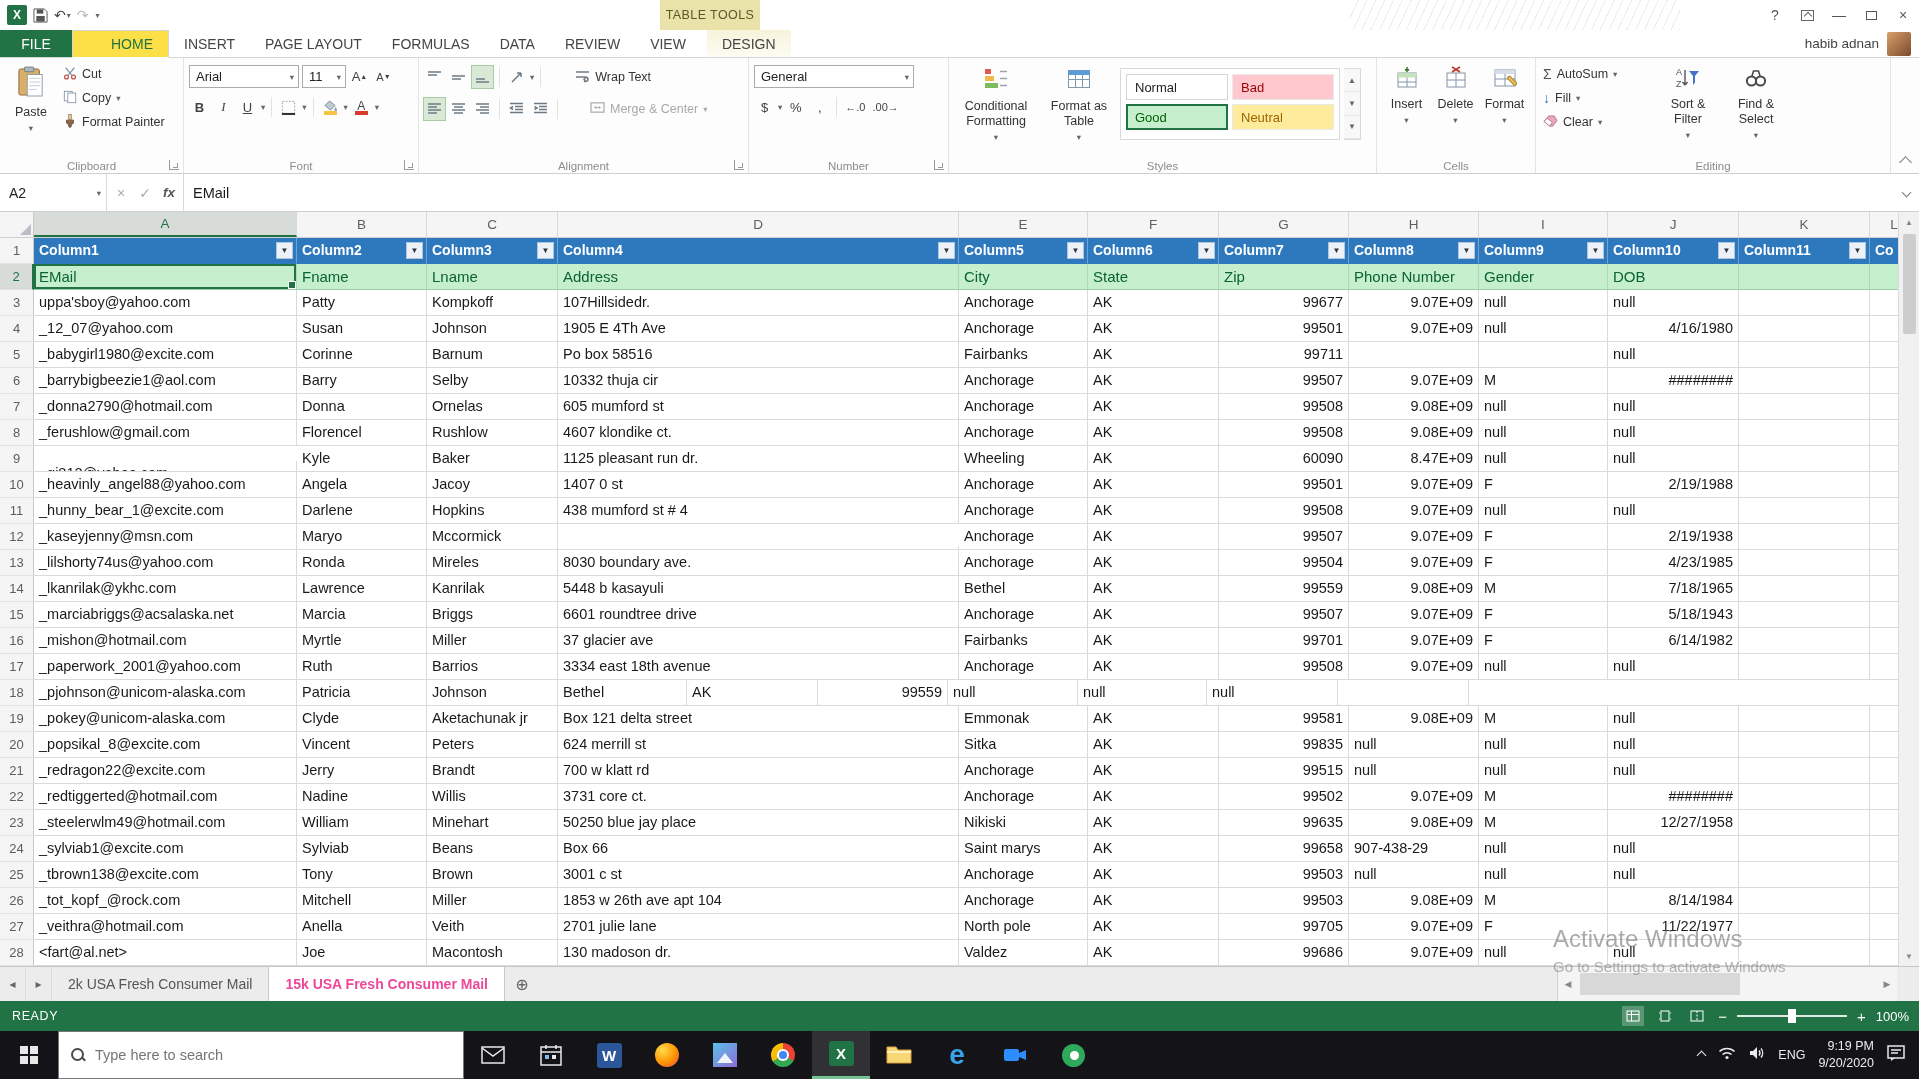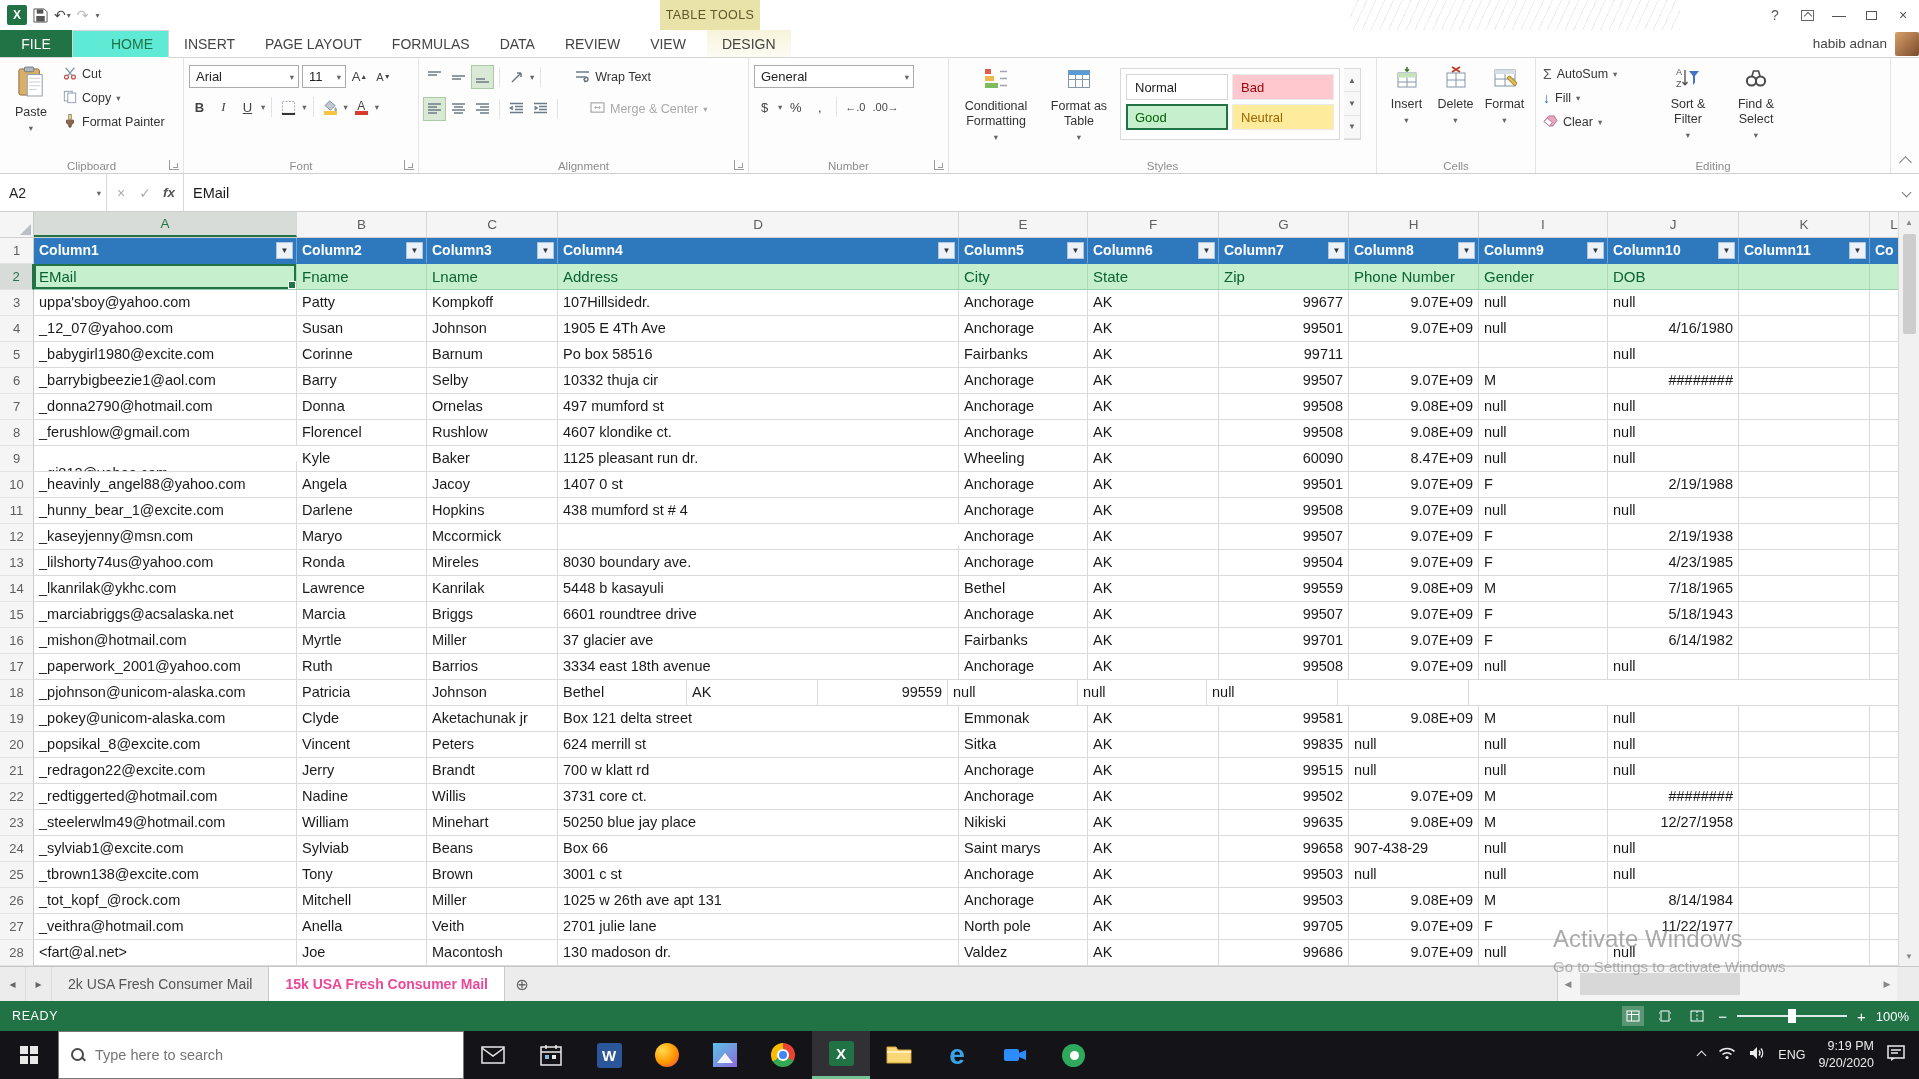--- a/index.html
+++ b/index.html
@@ -32,7 +32,7 @@
            display:flex; align-items:stretch; }
   .tab-file{ width:72px; background:#217346; color:#fff; font-size:14px; display:flex; align-items:center; justify-content:center; }
   .tab{ padding:0 15px; font-size:14px; color:#444; display:flex; align-items:center; }
-  .tab.active{ background:#5eead4; color:#217346; border:1px solid #d5d5d5; border-bottom:1px solid #fff; margin-bottom:-1px;padding-left:38px; }
+  .tab.active{ background:#fde047; color:#217346; border:1px solid #d5d5d5; border-bottom:1px solid #fff; margin-bottom:-1px;padding-left:38px; }
   .tab.design{ margin-left:6px; background:linear-gradient(#f7f3da,#fdfcf4); }
   .account{ margin-left:auto; display:flex; align-items:center; gap:8px; padding-right:0; }
   .account .uname{ font-size:13.5px; color:#444; }

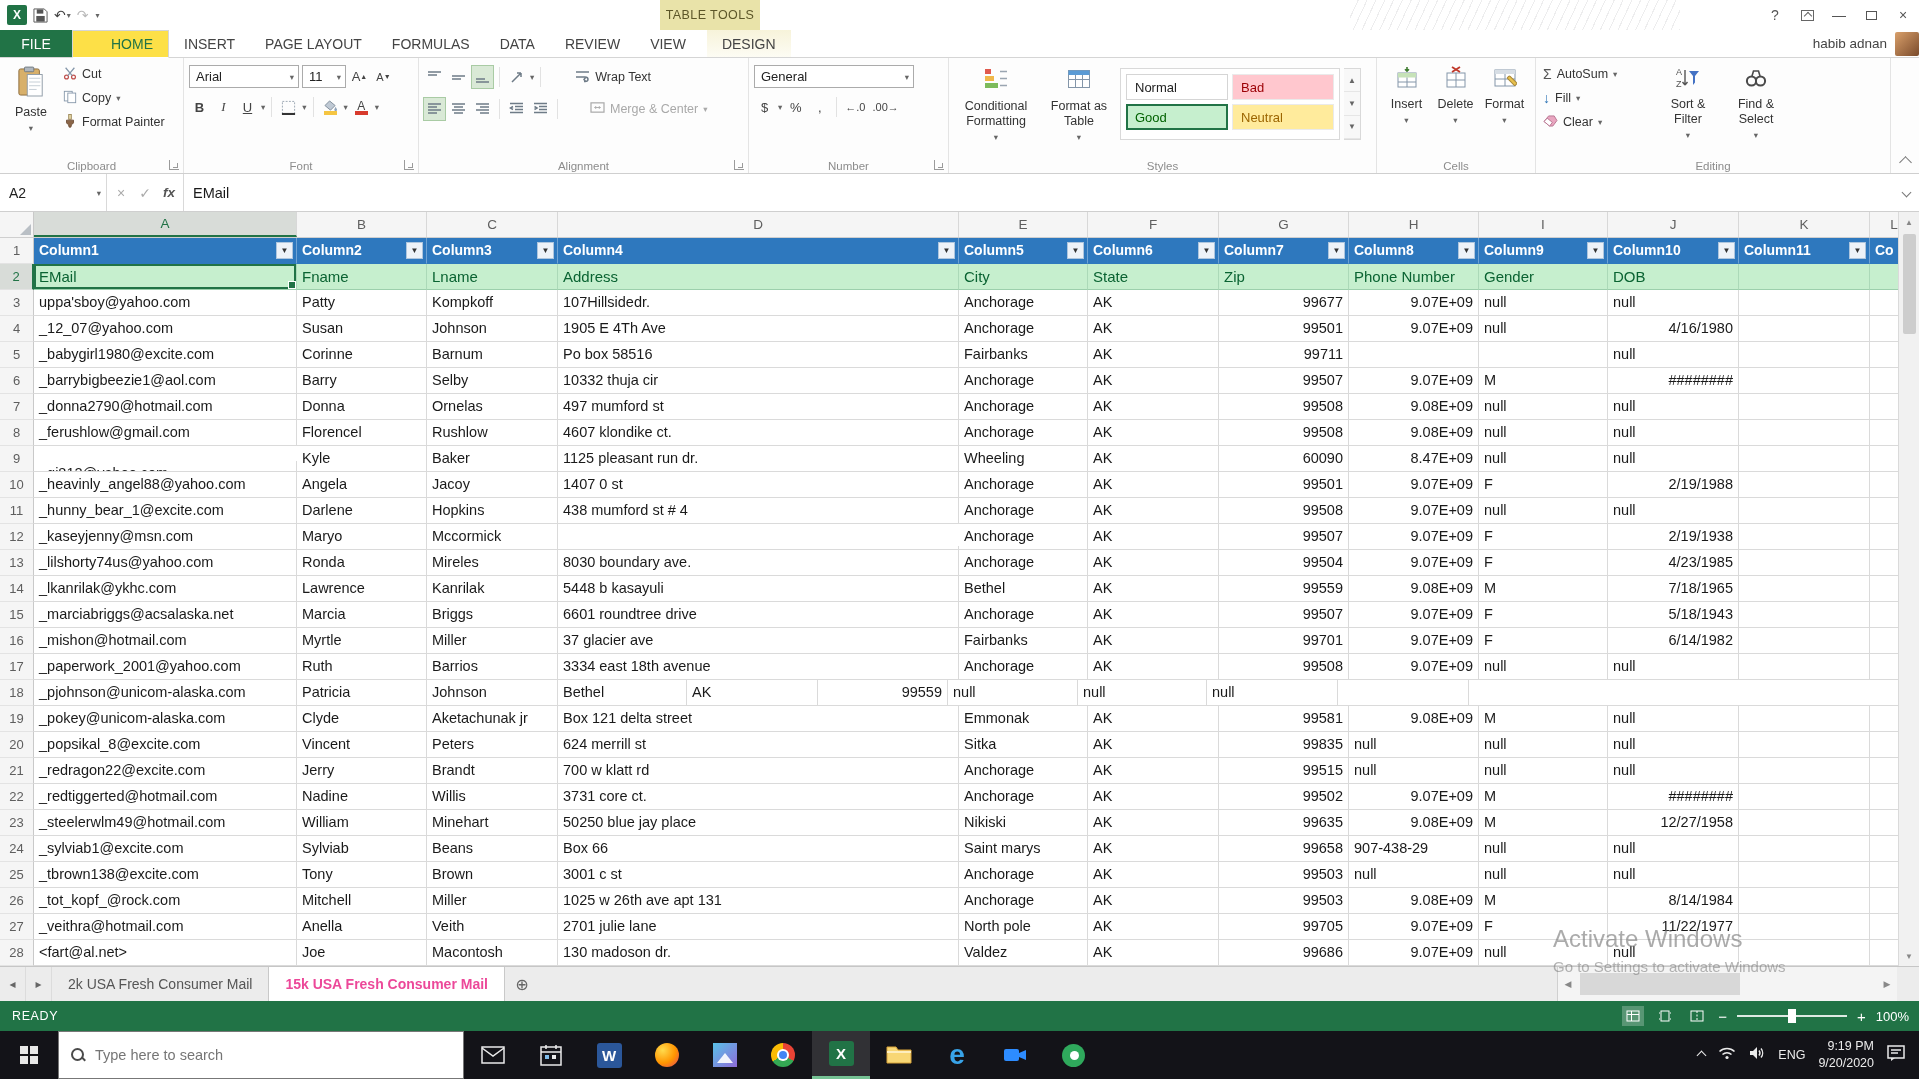--- a/index.html
+++ b/index.html
@@ -34,7 +34,7 @@
   .tab{ padding:0 15px; font-size:14px; color:#444; display:flex; align-items:center; }
   .tab.active{ background:#fde047; color:#217346; border:1px solid #d5d5d5; border-bottom:1px solid #fff; margin-bottom:-1px;padding-left:38px; }
   .tab.design{ margin-left:6px; background:linear-gradient(#f7f3da,#fdfcf4); }
-  .account{ margin-left:auto; display:flex; align-items:center; gap:8px; padding-right:0; }
+  .account{ margin-left:auto; display:flex; align-items:center; gap:8px; padding-right:8px; }
   .account .uname{ font-size:13.5px; color:#444; }
   .avatar{ width:24px; height:24px; border-radius:2px; background:linear-gradient(135deg,#d9a06b,#7a4a2b); }
 

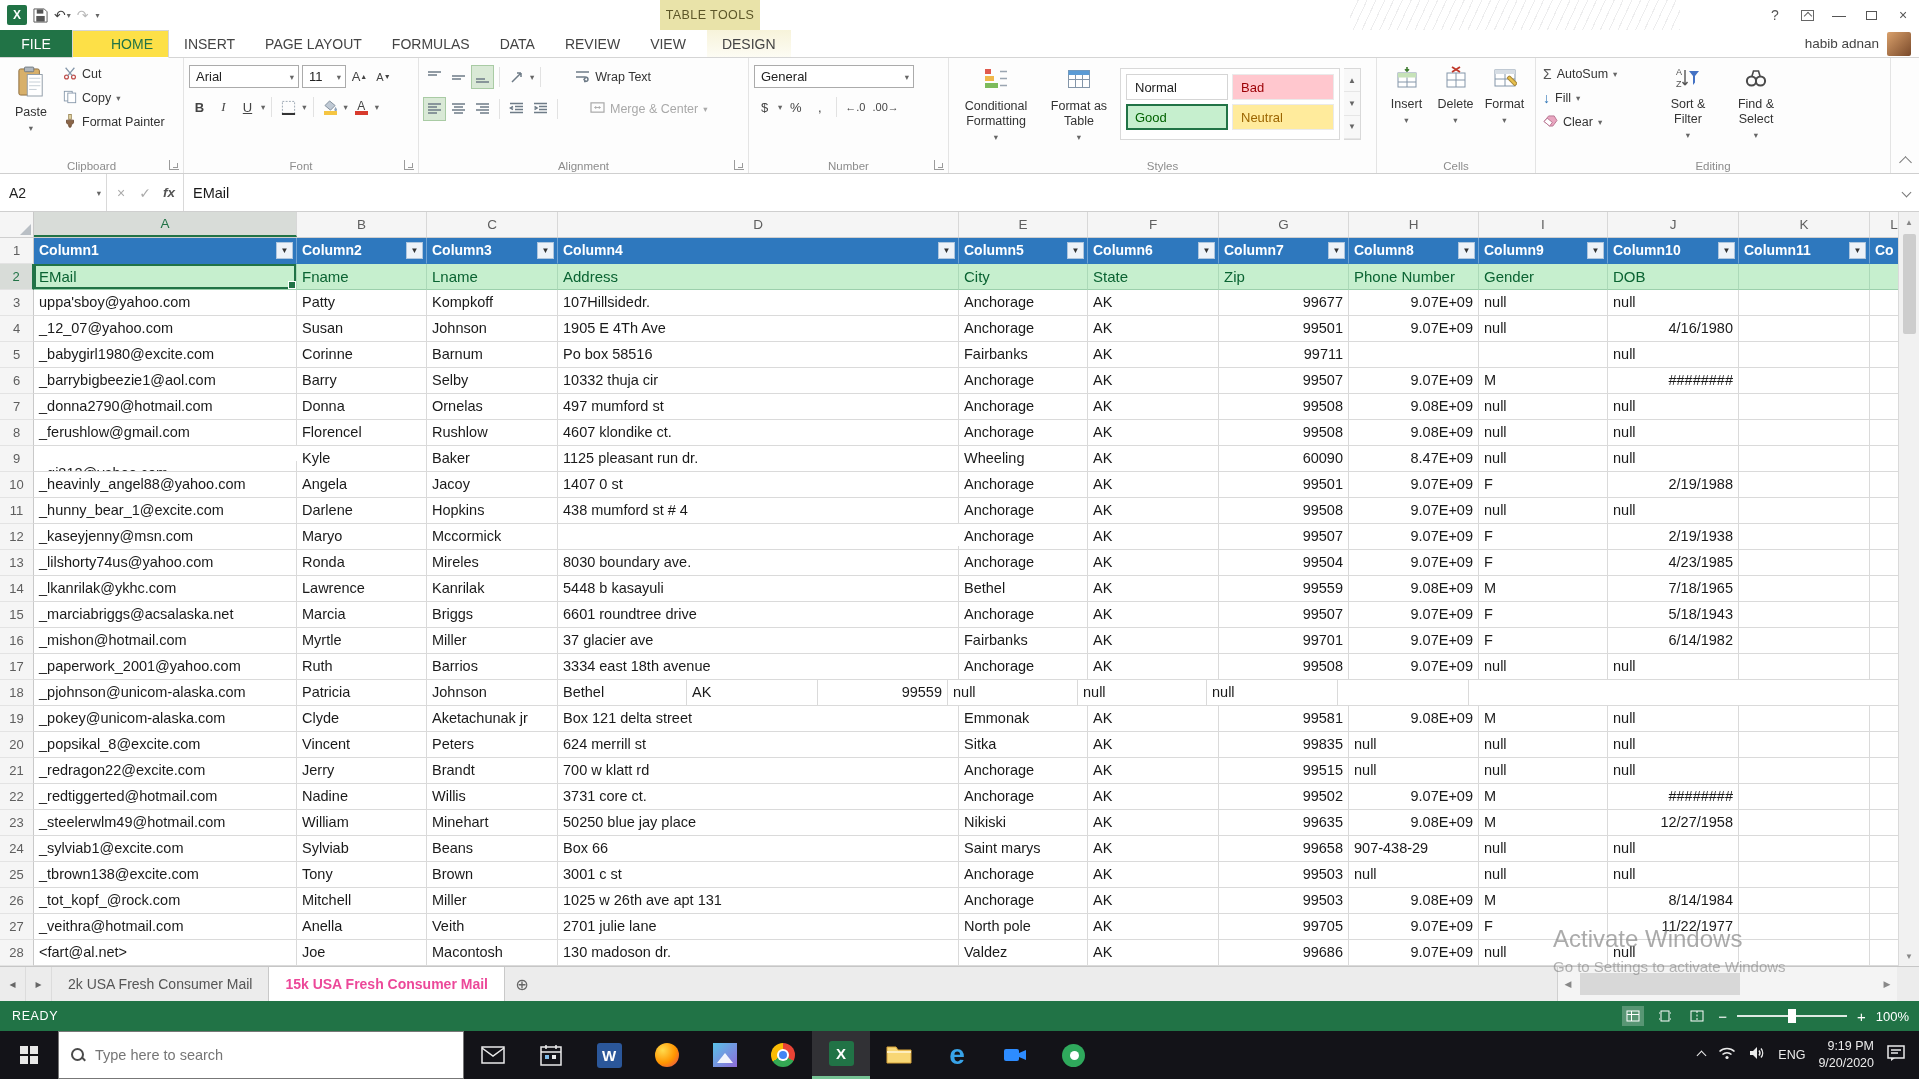--- a/index.html
+++ b/index.html
@@ -676,7 +676,7 @@
           <div class="cell" style="width: 263px;">_donna2790@hotmail.com</div>
           <div class="cell" style="width: 130px;">Donna</div>
           <div class="cell" style="width: 131px;">Ornelas</div>
-          <div class="cell" style="width: 401px;">497 mumford st</div>
+          <div class="cell" style="width: 401px;">605 mumford st</div>
           <div class="cell" style="width: 129px;">Anchorage</div>
           <div class="cell" style="width: 131px;">AK</div>
           <div class="cell num" style="width: 130px;">99508</div>

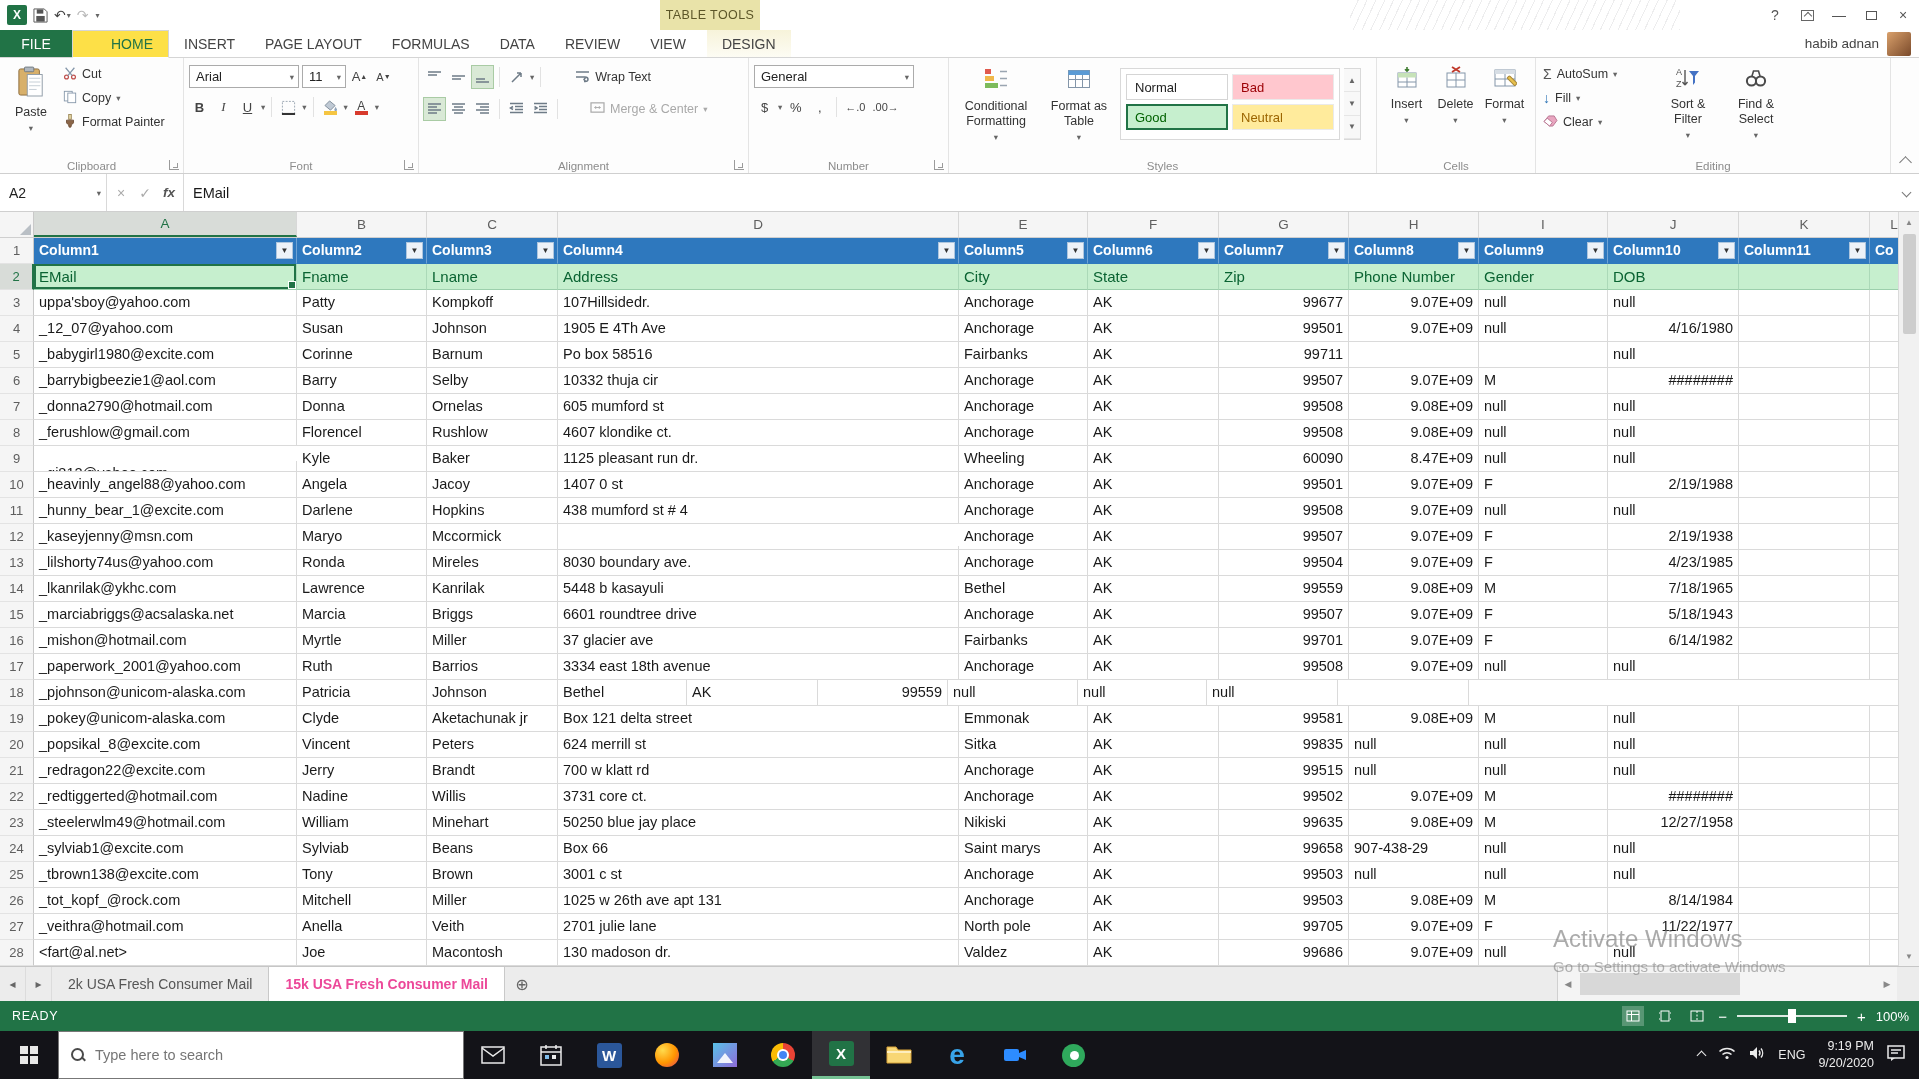--- a/index.html
+++ b/index.html
@@ -960,7 +960,7 @@
           <div class="cell" style="width: 263px;">_tot_kopf_@rock.com</div>
           <div class="cell" style="width: 130px;">Mitchell</div>
           <div class="cell" style="width: 131px;">Miller</div>
-          <div class="cell" style="width: 401px;">1025 w 26th ave apt 131</div>
+          <div class="cell" style="width: 401px;">1853 w 26th ave apt 104</div>
           <div class="cell" style="width: 129px;">Anchorage</div>
           <div class="cell" style="width: 131px;">AK</div>
           <div class="cell num" style="width: 130px;">99503</div>

